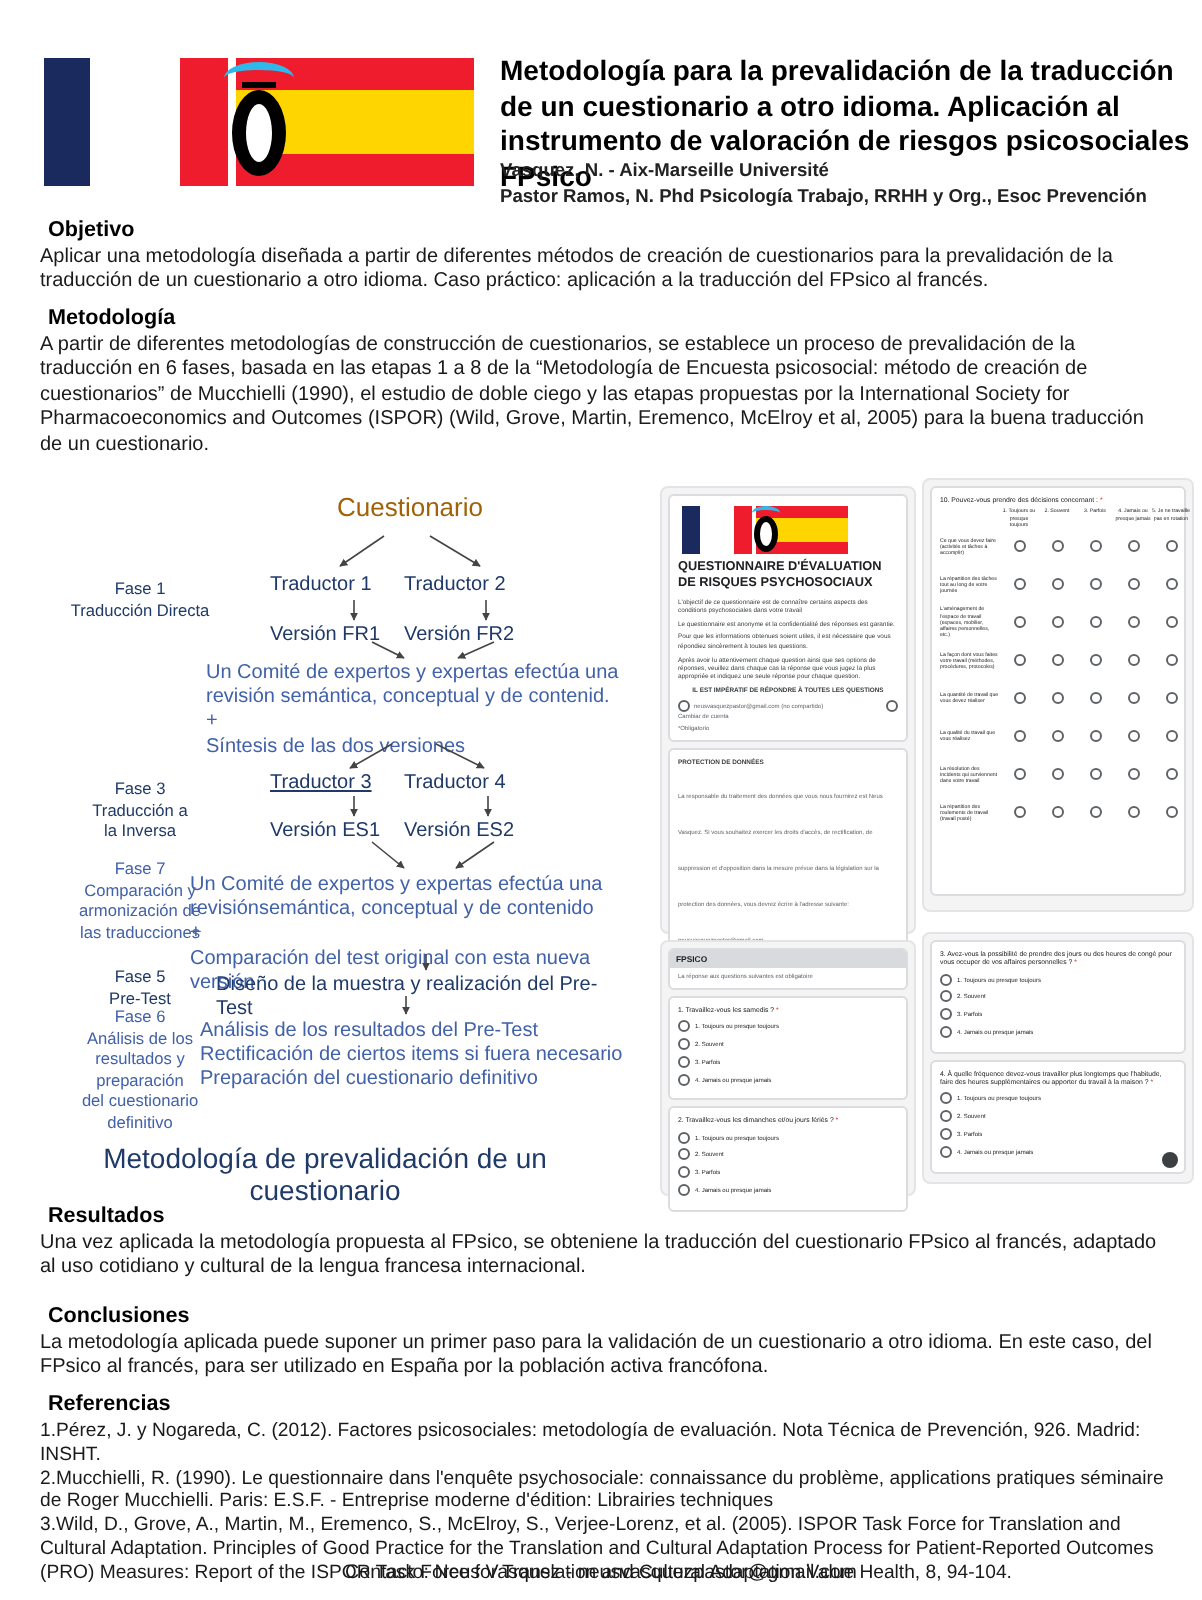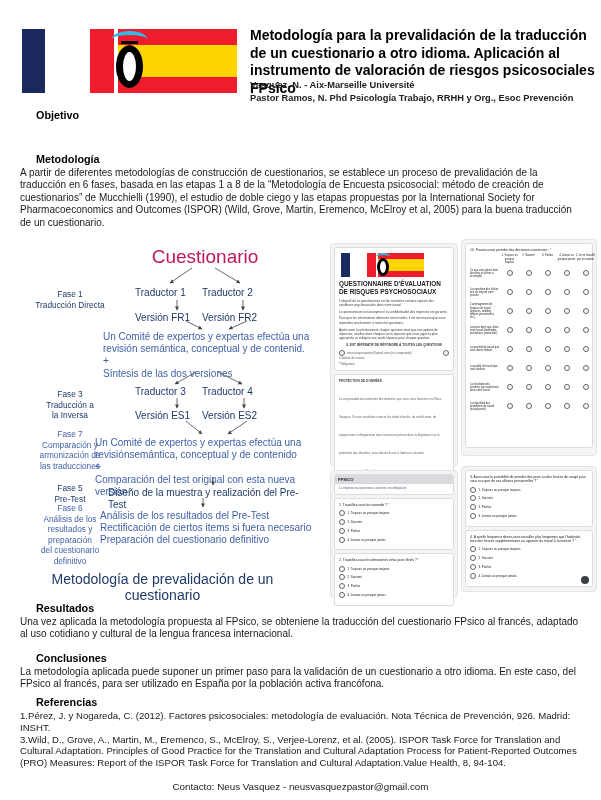--- a/index.html
+++ b/index.html
@@ -16,7 +16,7 @@
   .page-title{font-size:14px;font-weight:bold;line-height:1.26;color:#000;}
   .authors{font-size:9.3px;line-height:1.35;color:#222;white-space:pre-line;font-weight:bold;}
   
-  .sec-h{font-size:10.8px;font-weight:bold;margin:0 0 2px 16px;color:#000;}
+  .sec-h{font-size:10.8px;font-weight:bold;margin:0 0 2px 4px;color:#000;}
   .sec-b{font-size:10px;line-height:1.24;margin:0;color:#1a1a1a;}
   .contact{font-size:9.8px;text-align:center;color:#1a1a1a;}
   .ref-item{font-size:9.6px;line-height:1.23;margin:0;}

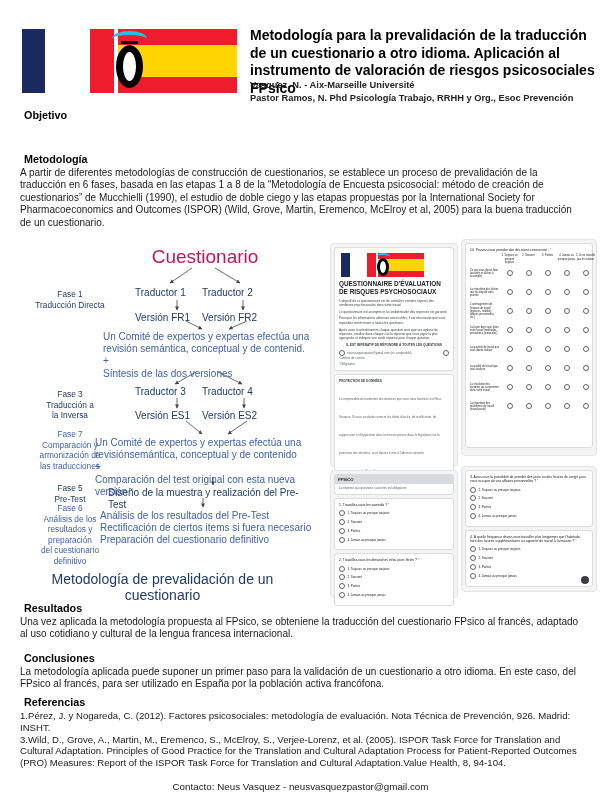--- a/index.html
+++ b/index.html
@@ -79,6 +79,7 @@
 
   <div class="abs" style="left:20px;top:109px;width:563px;">
     <p class="sec-h">Objetivo</p>
+    <p class="sec-b">Aplicar una metodología diseñada a partir de diferentes métodos de creación de cuestionarios para la prevalidación de la traducción de un cuestionario a otro idioma. Caso práctico: aplicación a la traducción del FPsico al francés.</p>
   </div>
   <div class="abs" style="left:20px;top:153px;width:563px;">
     <p class="sec-h">Metodología</p>

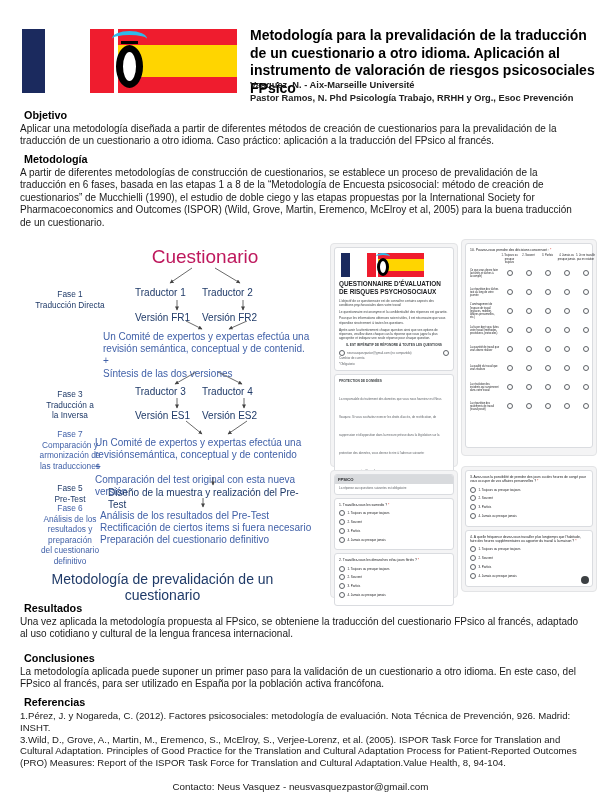--- a/index.html
+++ b/index.html
@@ -21,7 +21,7 @@
   .contact{font-size:9.8px;text-align:center;color:#1a1a1a;}
   .ref-item{font-size:9.6px;line-height:1.23;margin:0;}
   
-  .fc-title{font-size:19px;color:#be185d;text-align:center;}
+  .fc-title{font-size:13px;color:#a16207;text-align:center;}
   .fc-node{font-size:10px;color:#1f3a68;text-align:left;white-space:pre-line;line-height:1.22;}
   .fc-blue{color:#4161a8;}
   .phase{font-size:8.3px;text-align:center;white-space:pre-line;line-height:1.28;width:120px;left:10px;}

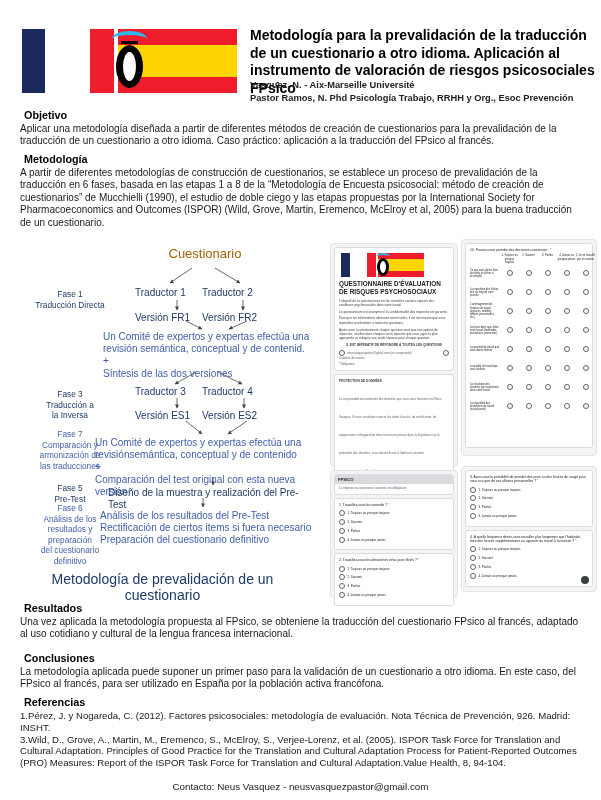--- a/index.html
+++ b/index.html
@@ -114,7 +114,7 @@
 revisión semántica, conceptual y de contenid.
 +
 Síntesis de las dos versiones</div>
-  <div class="abs fc-node" style="left:135px;top:386px;width:85px;">Traductor 3</div>
+  <div class="abs fc-node" style="left:135px;top:386px;width:85px;text-decoration:underline;">Traductor 3</div>
   <div class="abs fc-node" style="left:202px;top:386px;width:85px;">Traductor 4</div>
   <div class="abs fc-node" style="left:135px;top:410px;width:85px;">Versión ES1</div>
   <div class="abs fc-node" style="left:202px;top:410px;width:85px;">Versión ES2</div>

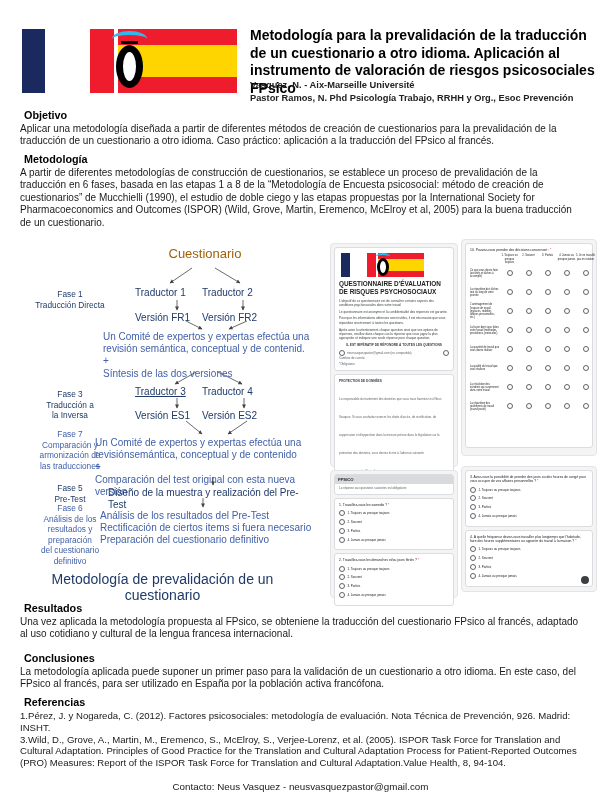--- a/index.html
+++ b/index.html
@@ -481,6 +481,7 @@
   <div class="abs" style="left:20px;top:696px;width:563px;">
     <p class="sec-h">Referencias</p>
     <p class="ref-item">1.Pérez, J. y Nogareda, C. (2012). Factores psicosociales: metodología de evaluación. Nota Técnica de Prevención, 926. Madrid: INSHT.</p>
+    <p class="ref-item">2.Mucchielli, R. (1990). Le questionnaire dans l'enquête psychosociale: connaissance du problème, applications pratiques séminaire de Roger Mucchielli. Paris: E.S.F. - Entreprise moderne d'édition: Librairies techniques</p>
     <p class="ref-item">3.Wild, D., Grove, A., Martin, M., Eremenco, S., McElroy, S., Verjee-Lorenz, et al. (2005). ISPOR Task Force for Translation and Cultural Adaptation. Principles of Good Practice for the Translation and Cultural Adaptation Process for Patient-Reported Outcomes (PRO) Measures: Report of the ISPOR Task Force for Translation and Cultural Adaptation.Value Health, 8, 94-104.</p>
   </div>
   <div class="abs contact" style="left:0;top:781px;width:601px;">Contacto: Neus Vasquez - neusvasquezpastor@gmail.com</div>

